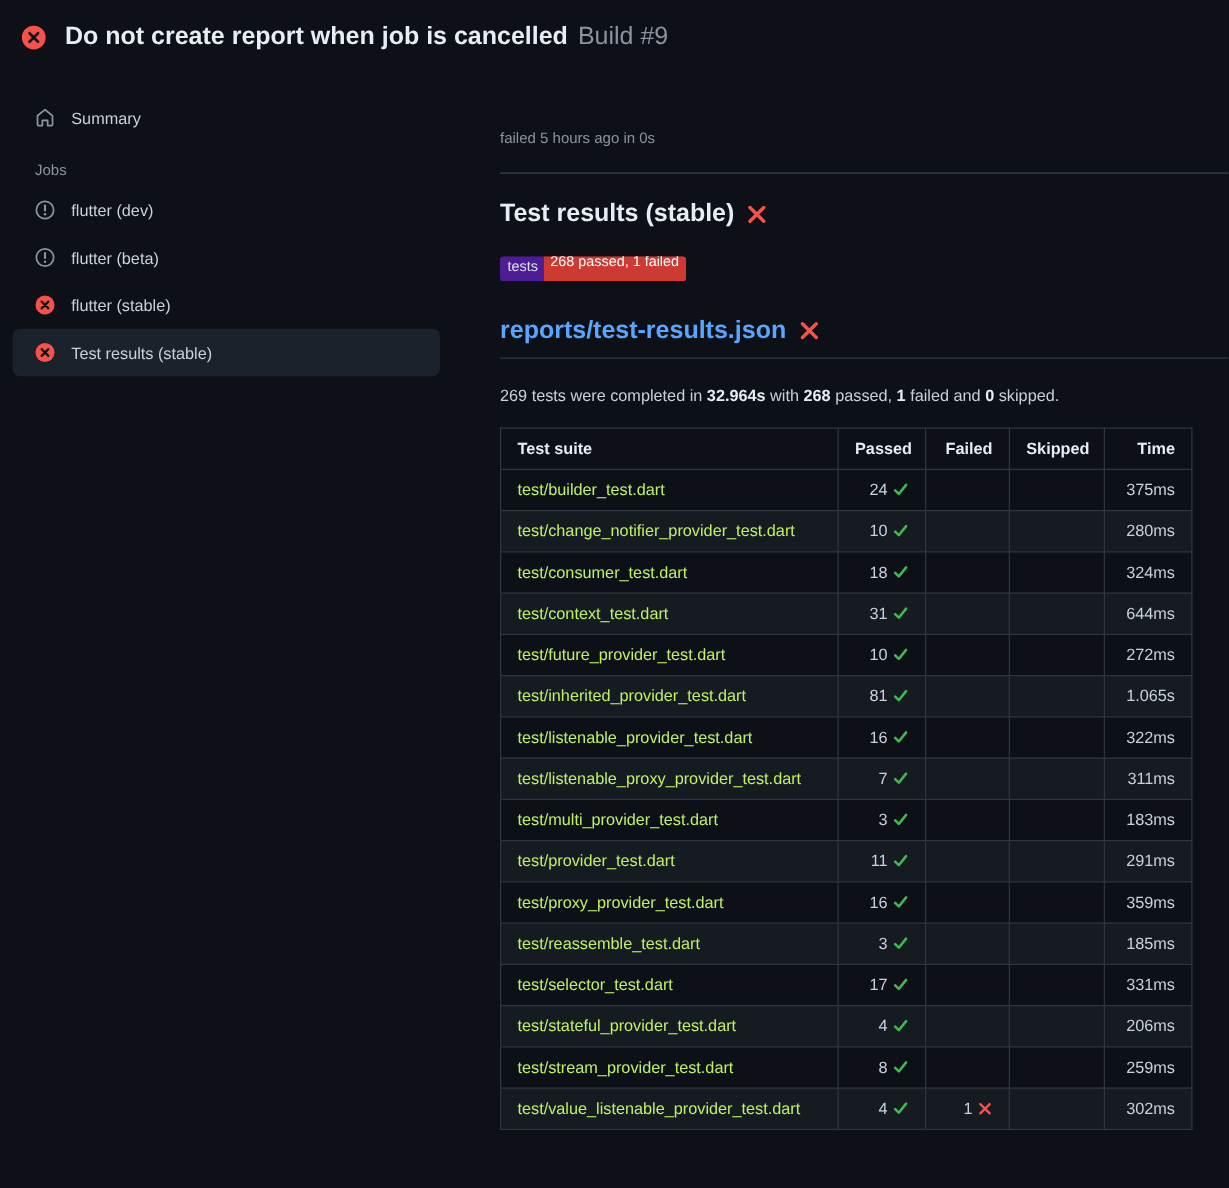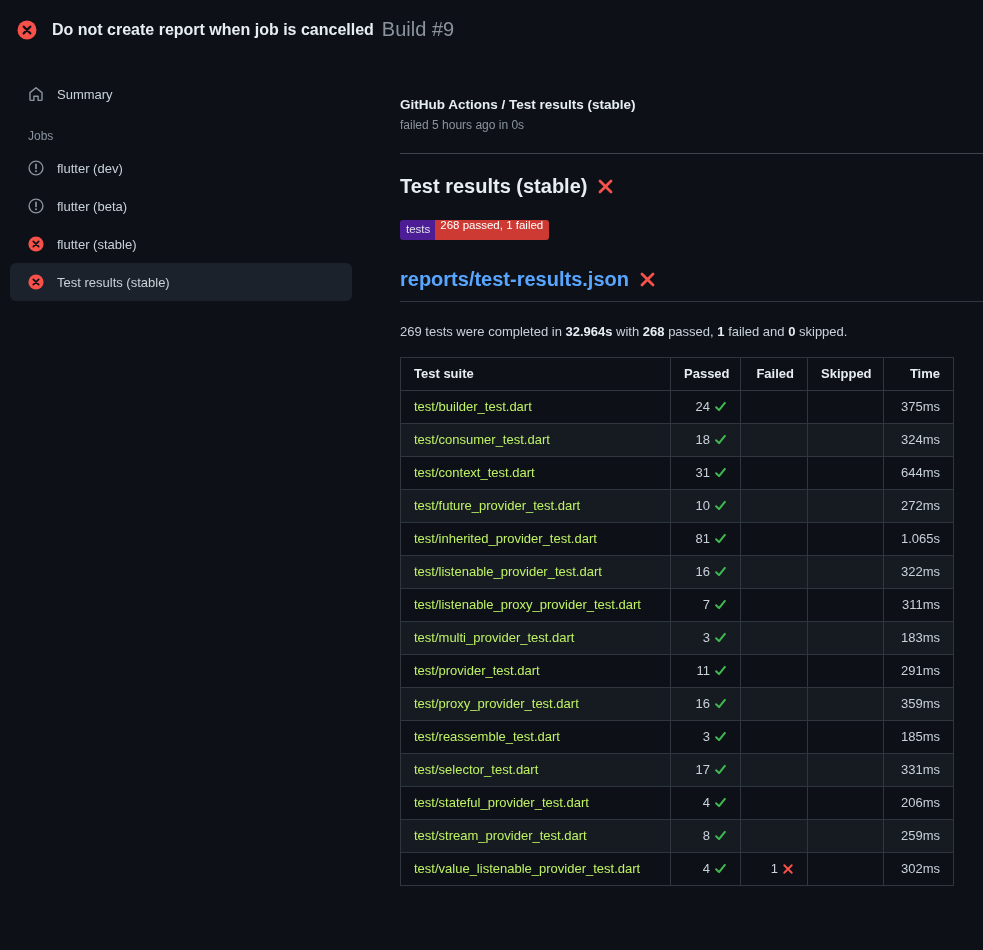--- a/index.html
+++ b/index.html
@@ -23,7 +23,7 @@
     padding: 18px 24px 12px 17px;
   }
   .page-header .status { margin-right: 15px; flex:0 0 auto; }
-  .page-title { font-size: 16px; font-weight:700; color:#e6edf3; }
+  .page-title { font-size: 20px; font-weight:700; color:#e6edf3; }
   .page-build { font-size: 20px; font-weight:400; color:#8b949e; margin-left:8px; }
 
   

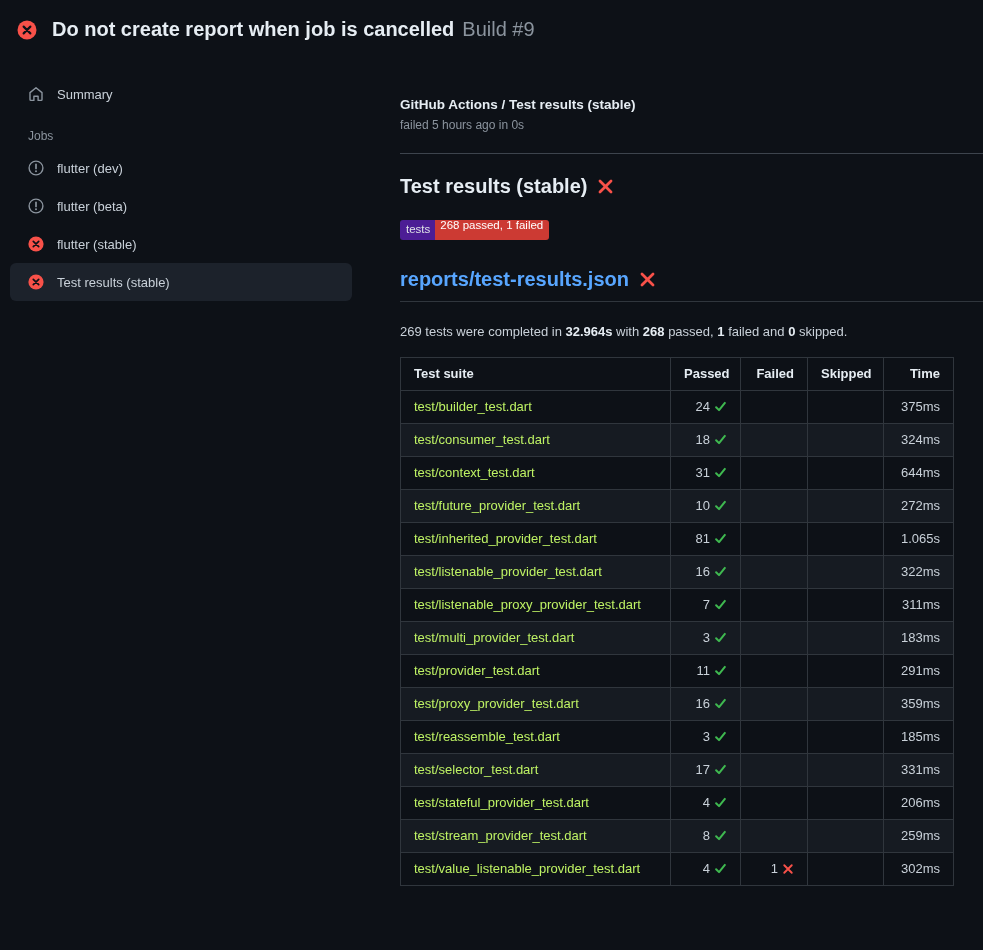--- a/index.html
+++ b/index.html
@@ -177,7 +177,6 @@
 
   <div class="main">
 
-    <div class="breadcrumb">GitHub Actions / Test results (stable)</div>
     <div class="run-meta">failed 5 hours ago in 0s</div>
     <div class="divider"></div>
 

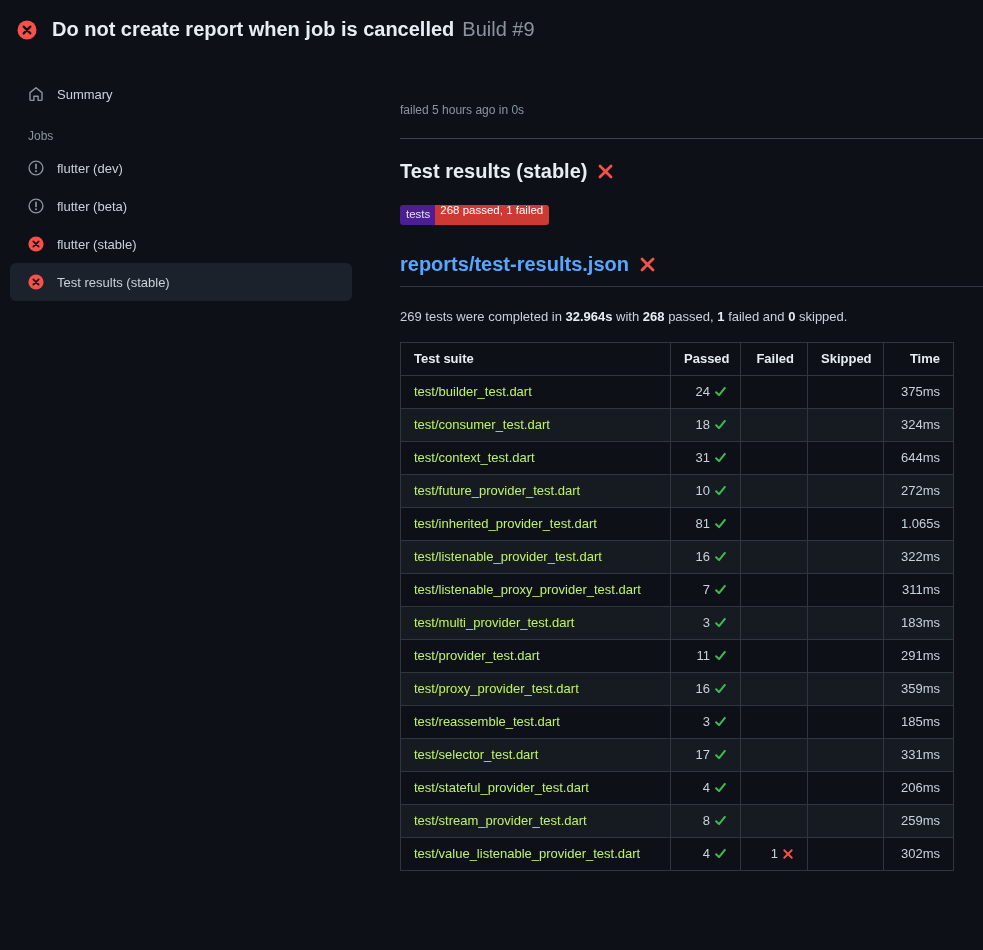--- a/index.html
+++ b/index.html
@@ -229,6 +229,15 @@
             <td class="c-time">375ms</td>
           </tr>
           <tr>
+            <td class="c-suite"><a href="#">test/change_notifier_provider_test.dart</a></td>
+            <td class="c-num"><span>10</span><svg class="i14" viewBox="0 0 16 16">
+                <path d="M2.6 8.9l3.6 3.6 7.2-8.9" fill="none" stroke="#3fb950" stroke-width="2.5" stroke-linecap="round" stroke-linejoin="round"></path>
+              </svg></td>
+            <td class="c-num"></td>
+            <td class="c-num"></td>
+            <td class="c-time">280ms</td>
+          </tr>
+          <tr>
             <td class="c-suite"><a href="#">test/consumer_test.dart</a></td>
             <td class="c-num"><span>18</span><svg class="i14" viewBox="0 0 16 16">
                 <path d="M2.6 8.9l3.6 3.6 7.2-8.9" fill="none" stroke="#3fb950" stroke-width="2.5" stroke-linecap="round" stroke-linejoin="round"></path>

